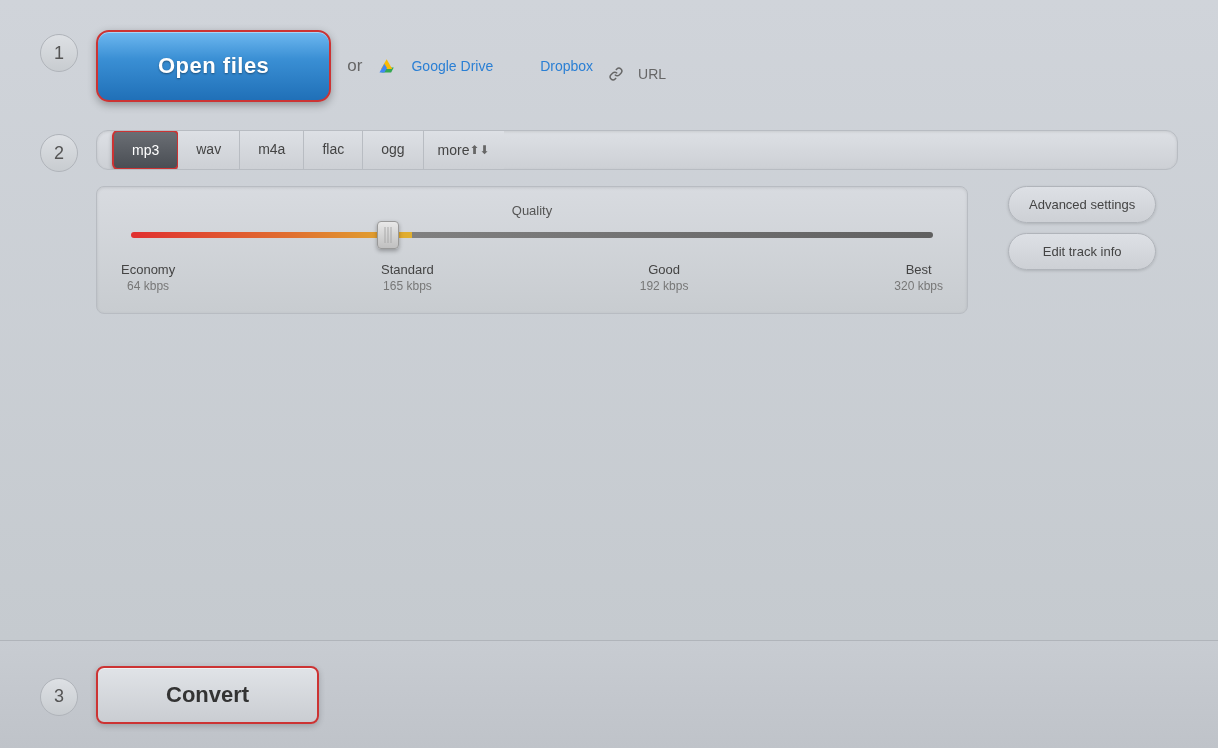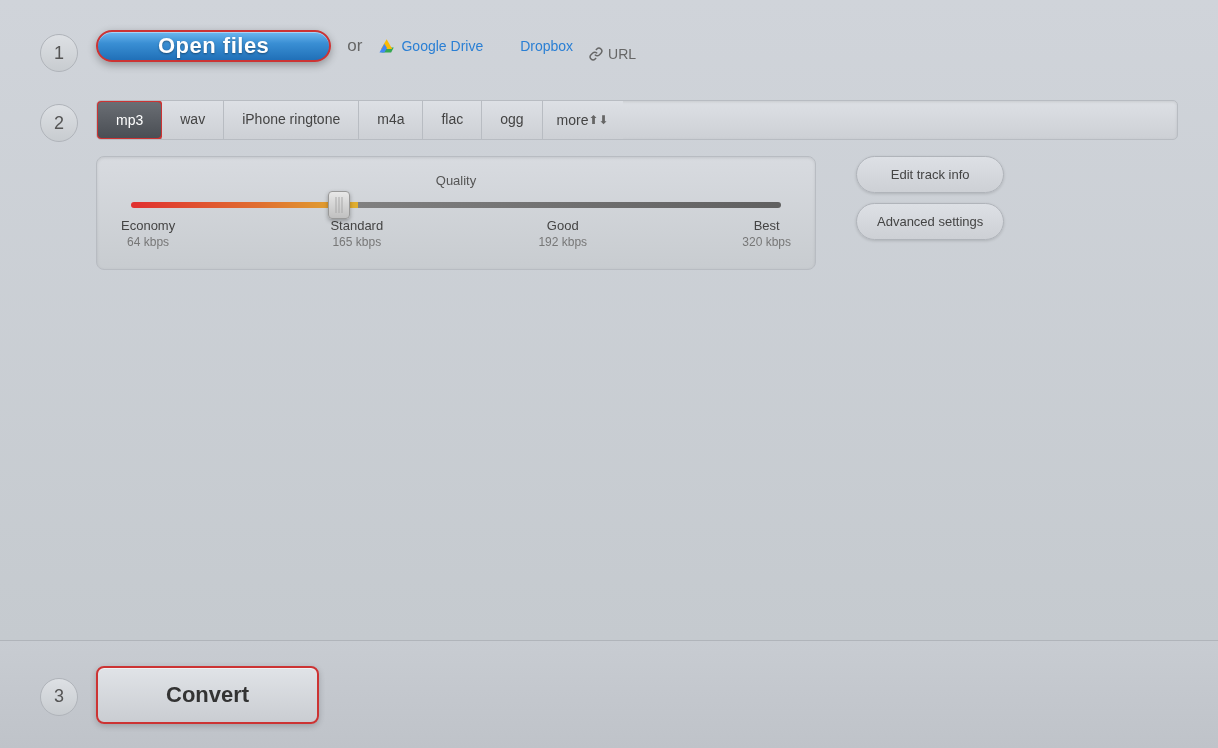--- a/index.html
+++ b/index.html
@@ -58,11 +58,11 @@
     .open-files-btn {
       background: linear-gradient(180deg, #6eb8f0 0%, #3a8fd4 40%, #2070b8 100%);
       border: 2px solid #cc3333;
-      border-radius: 20px;
+      border-radius: 13px;
       color: white;
       font-size: 22px;
       font-weight: bold;
-      padding: 1px 60px;
+      padding: 21px 60px;
       cursor: pointer;
       text-shadow: 0 1px 2px rgba(0,0,0,0.4);
       box-shadow: 0 3px 8px rgba(0,0,0,0.3), inset 0 1px 0 rgba(255,255,255,0.4);

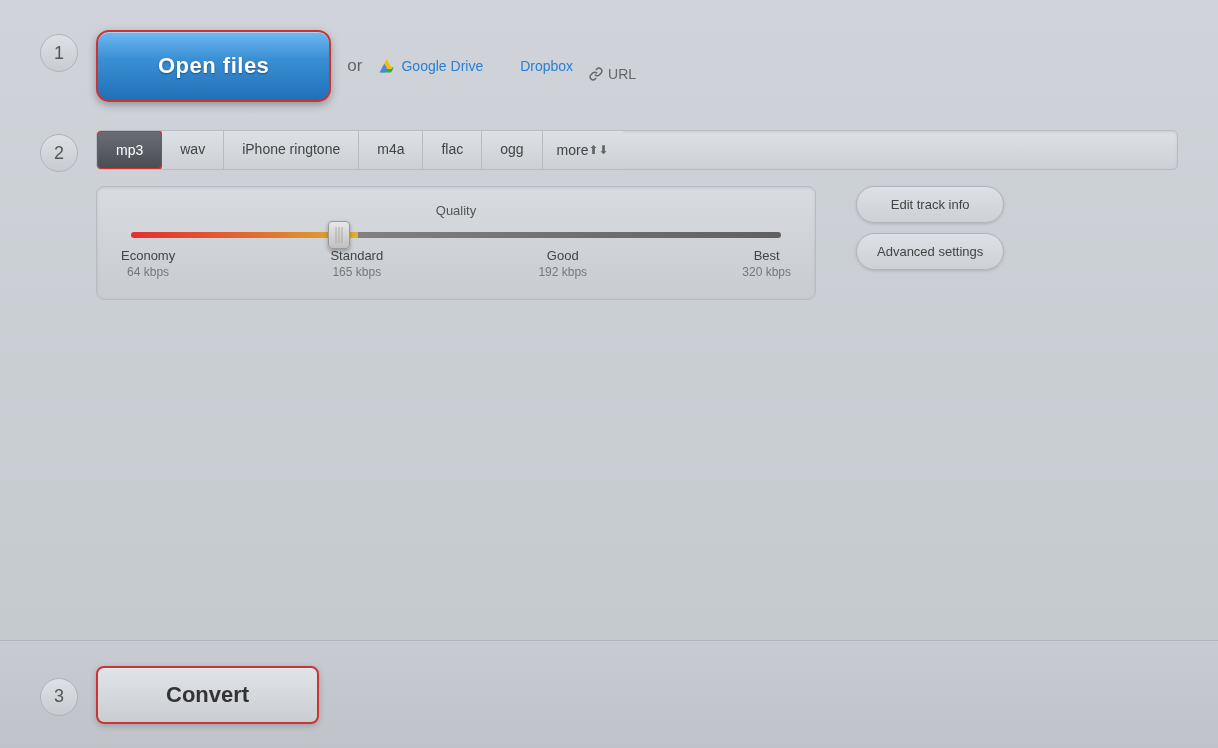--- a/index.html
+++ b/index.html
@@ -86,7 +86,7 @@
     .cloud-link {
       display: flex;
       align-items: center;
-      gap: 5px;
+      gap: 15px;
       color: #2a7fd4;
       font-size: 14px;
       cursor: pointer;

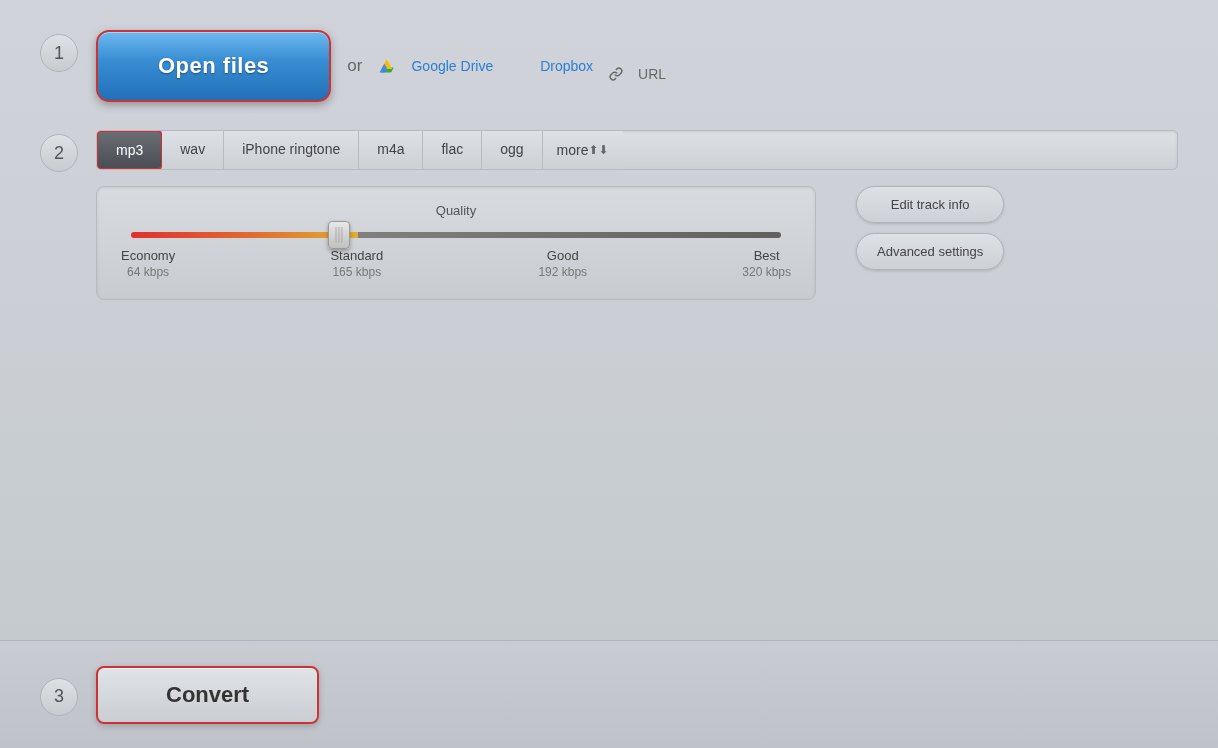--- a/index.html
+++ b/index.html
@@ -97,9 +97,10 @@
       display: flex;
       background: linear-gradient(180deg, #dde0e5 0%, #cdd0d5 100%);
       border: 1px solid #b8bcc2;
-      border-radius: 5px;
+      border-radius: 12px;
       overflow: hidden;
       box-shadow: inset 0 1px 3px rgba(0,0,0,0.1);
+      padding-left: 16px;
     }
 
     .format-tab {

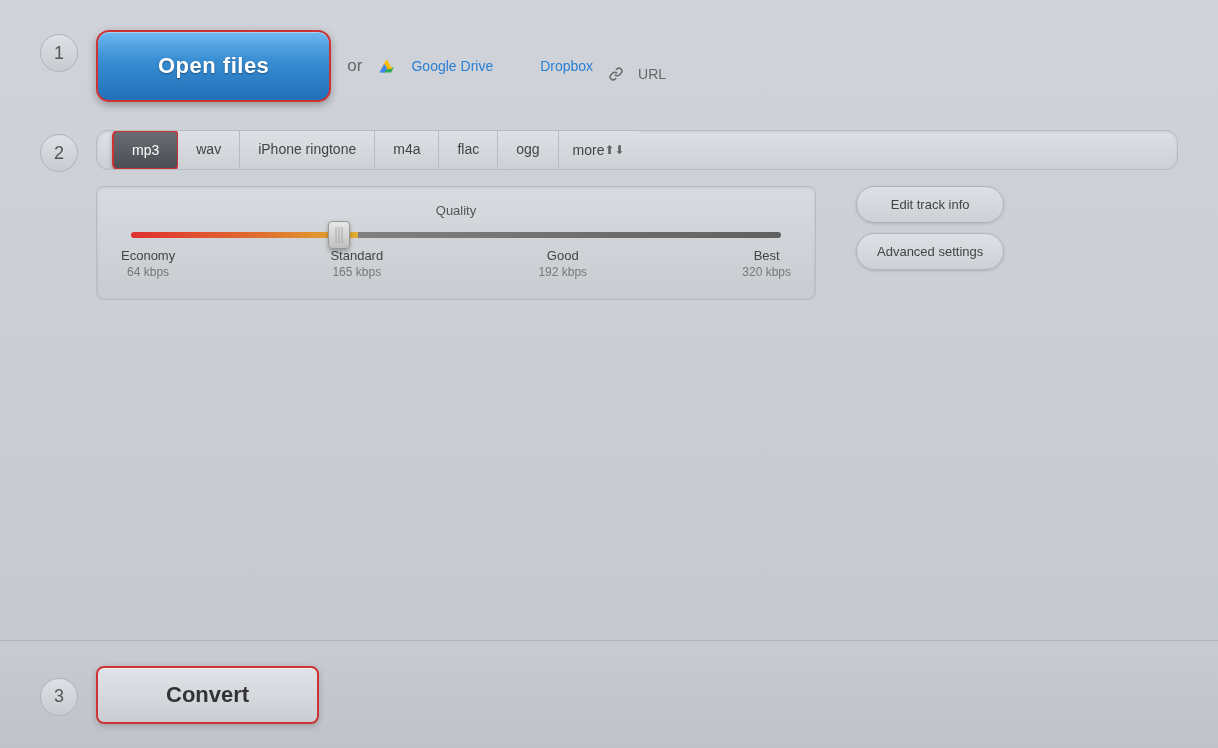--- a/index.html
+++ b/index.html
@@ -331,7 +331,6 @@
       <div class="format-tabs">
         <div class="format-tab active">mp3</div>
         <div class="format-tab">wav</div>
-        <div class="format-tab">iPhone ringtone</div>
         <div class="format-tab">m4a</div>
         <div class="format-tab">flac</div>
         <div class="format-tab">ogg</div>

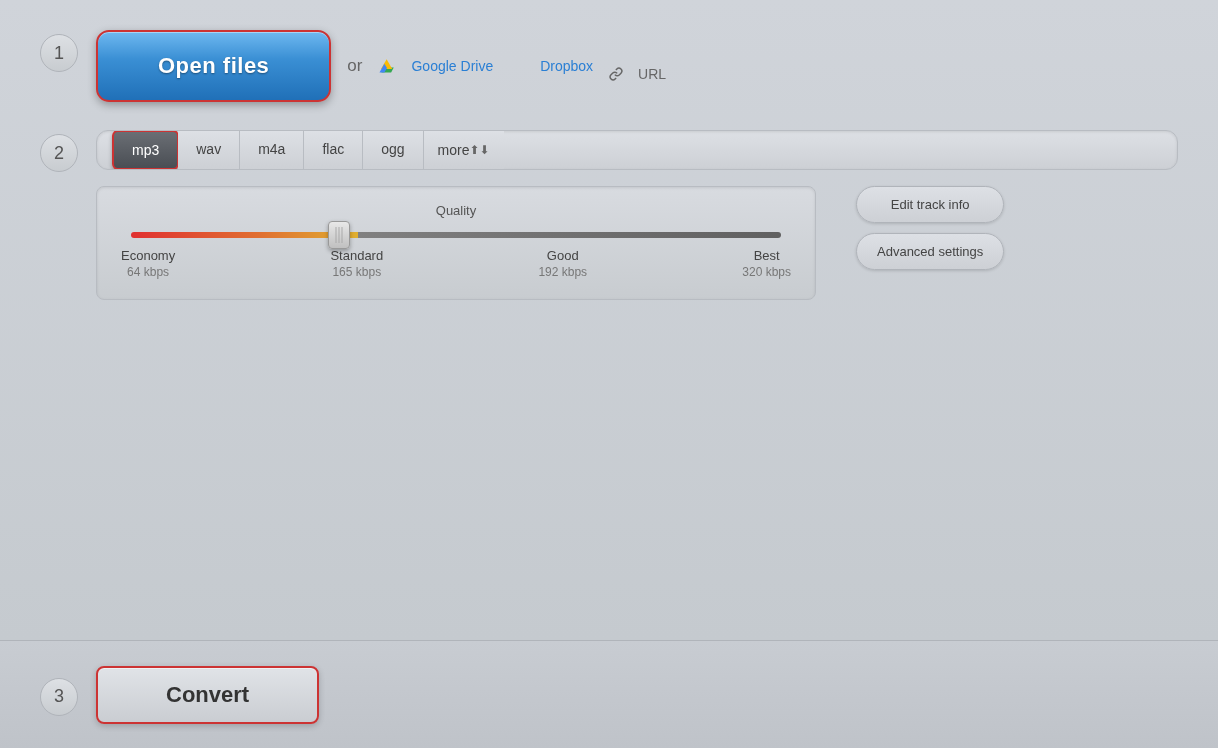--- a/index.html
+++ b/index.html
@@ -143,7 +143,7 @@
       border-radius: 8px;
       padding: 16px 24px 20px;
       margin-top: 16px;
-      width: 720px;
+      width: 872px;
       box-shadow: inset 0 1px 3px rgba(0,0,0,0.1);
     }
 

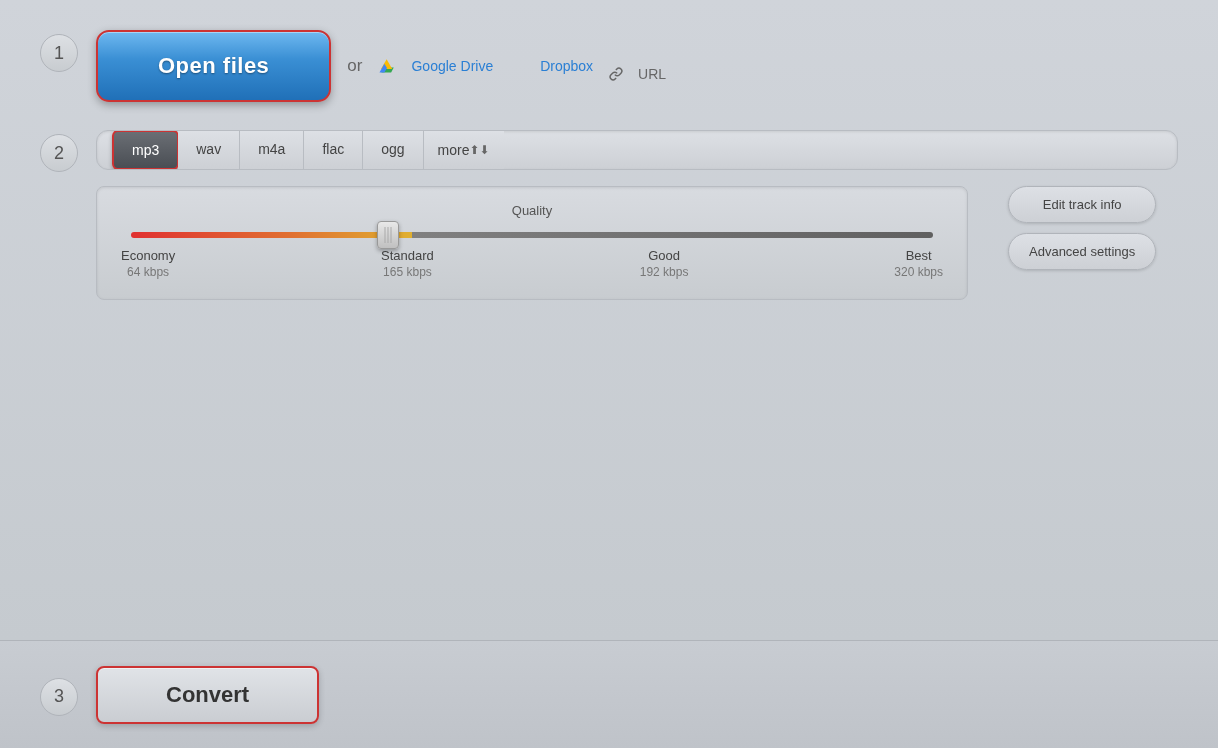--- a/index.html
+++ b/index.html
@@ -368,8 +368,8 @@
           </div>
         </div>
         <div class="right-buttons">
+          <button class="settings-btn">Advanced settings</button>
           <button class="settings-btn">Edit track info</button>
-          <button class="settings-btn">Advanced settings</button>
         </div>
       </div>
     </div>

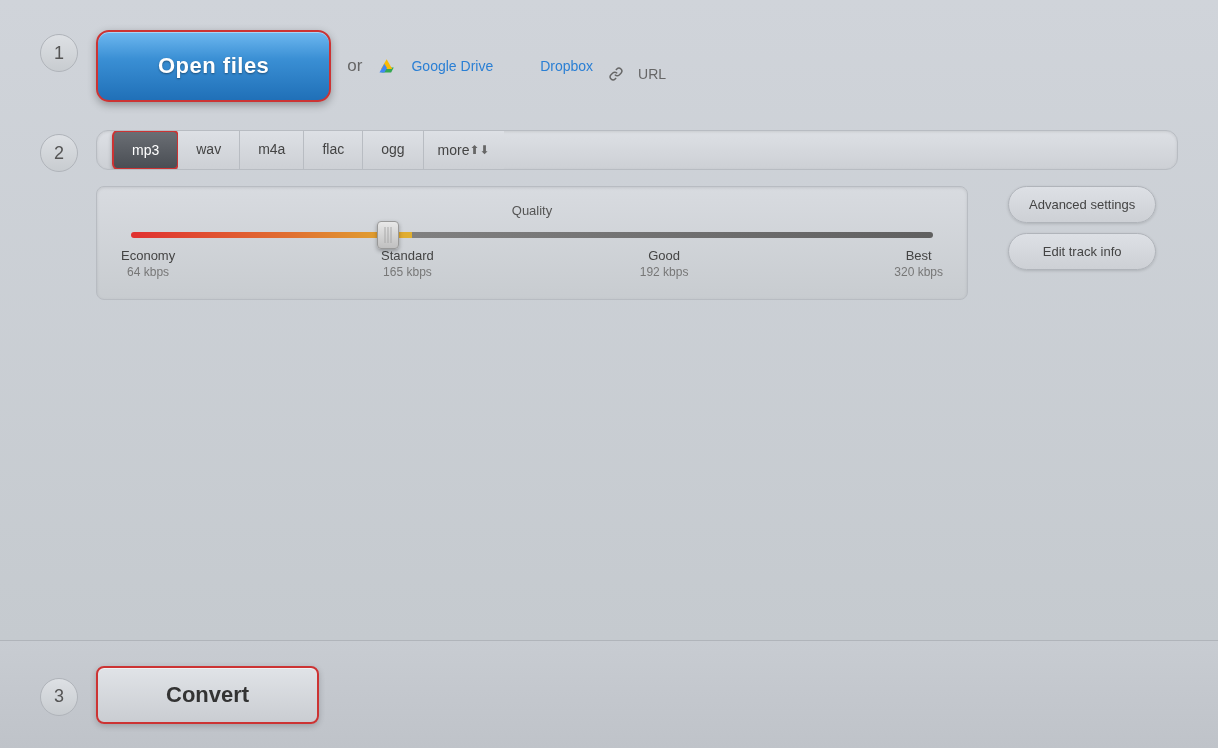--- a/index.html
+++ b/index.html
@@ -196,7 +196,7 @@
     .quality-markers {
       display: flex;
       justify-content: space-between;
-      margin-top: 10px;
+      margin-top: 24px;
       gap: 44px;
     }
 

